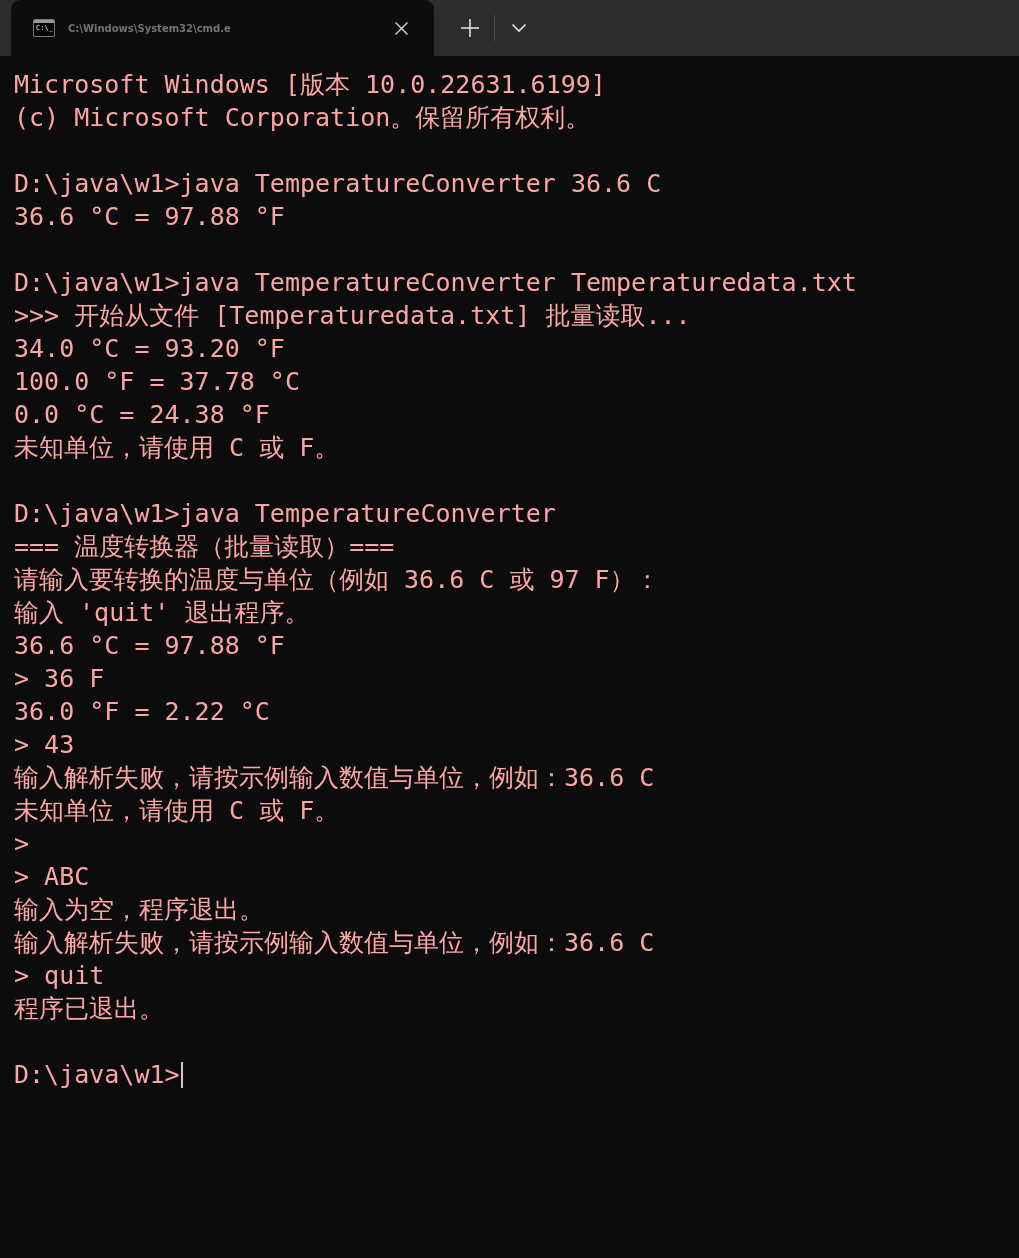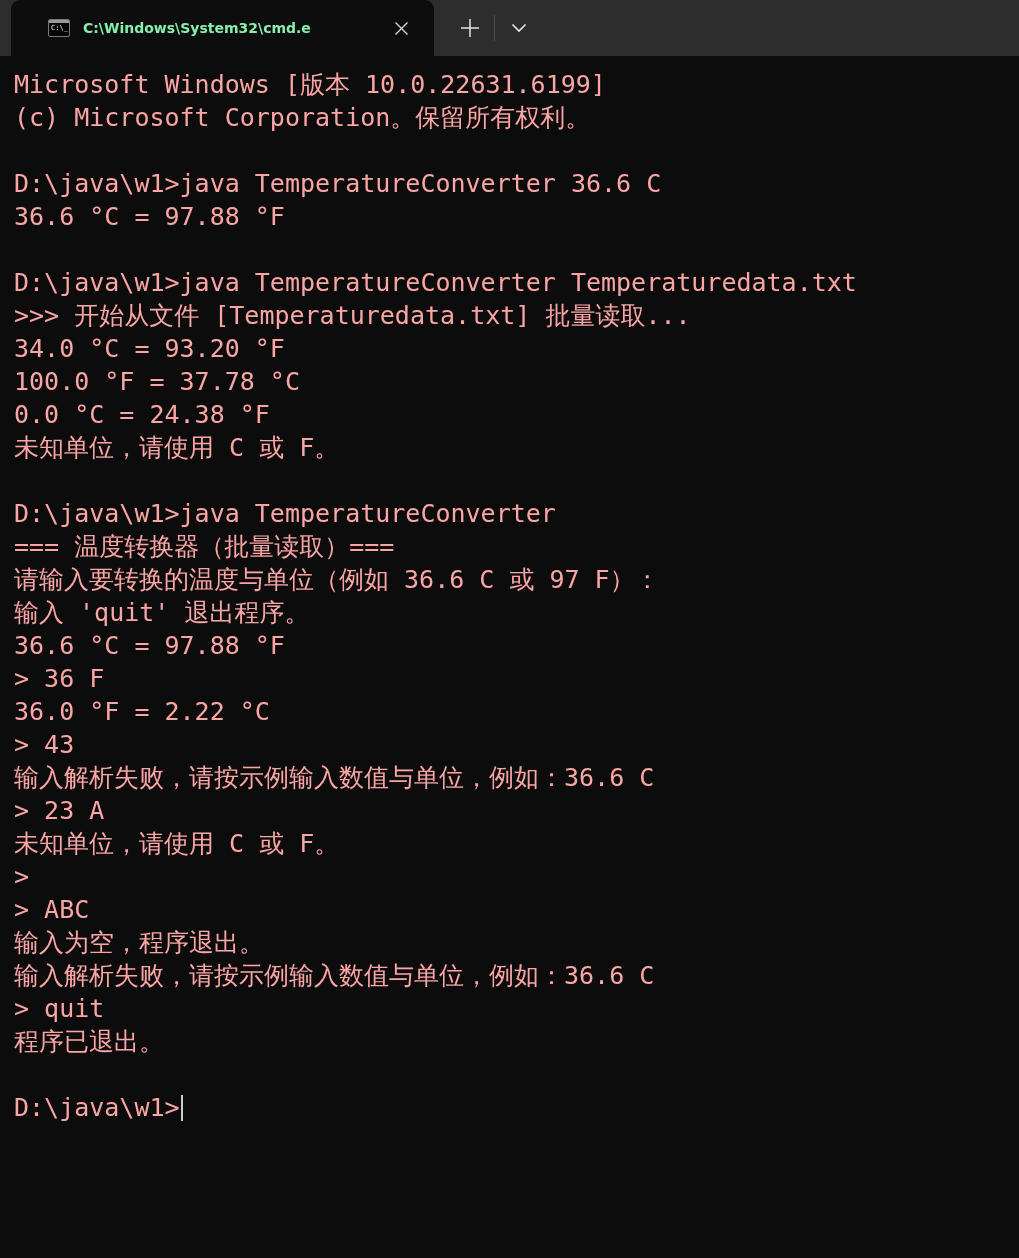--- a/index.html
+++ b/index.html
@@ -26,7 +26,7 @@
     border-radius: 9px 9px 0 0;
     display: flex;
     align-items: center;
-    padding: 0 18px 0 37px;
+    padding: 0 18px 0 22px;
     position: relative;
   }
   .tab-icon {

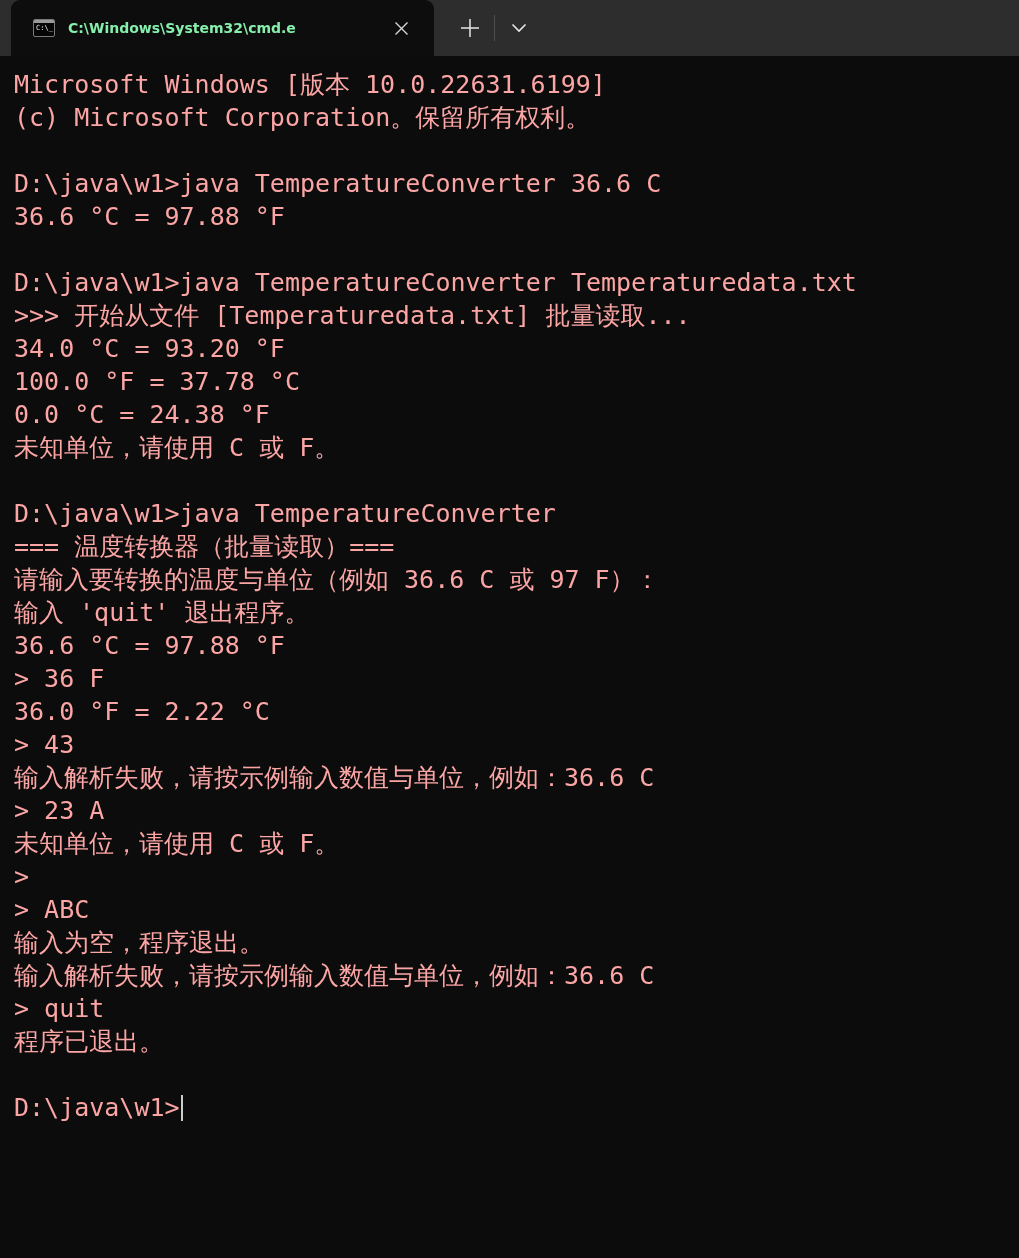--- a/index.html
+++ b/index.html
@@ -53,8 +53,8 @@
     margin-left: 13px;
     font-family: "DejaVu Sans", "Liberation Sans", sans-serif;
     font-weight: 700;
-    font-size: 14px;
-    color: #86efac;
+    font-size: 10px;
+    color: #737373;
     white-space: nowrap;
     overflow: hidden;
     flex: 1 1 auto;

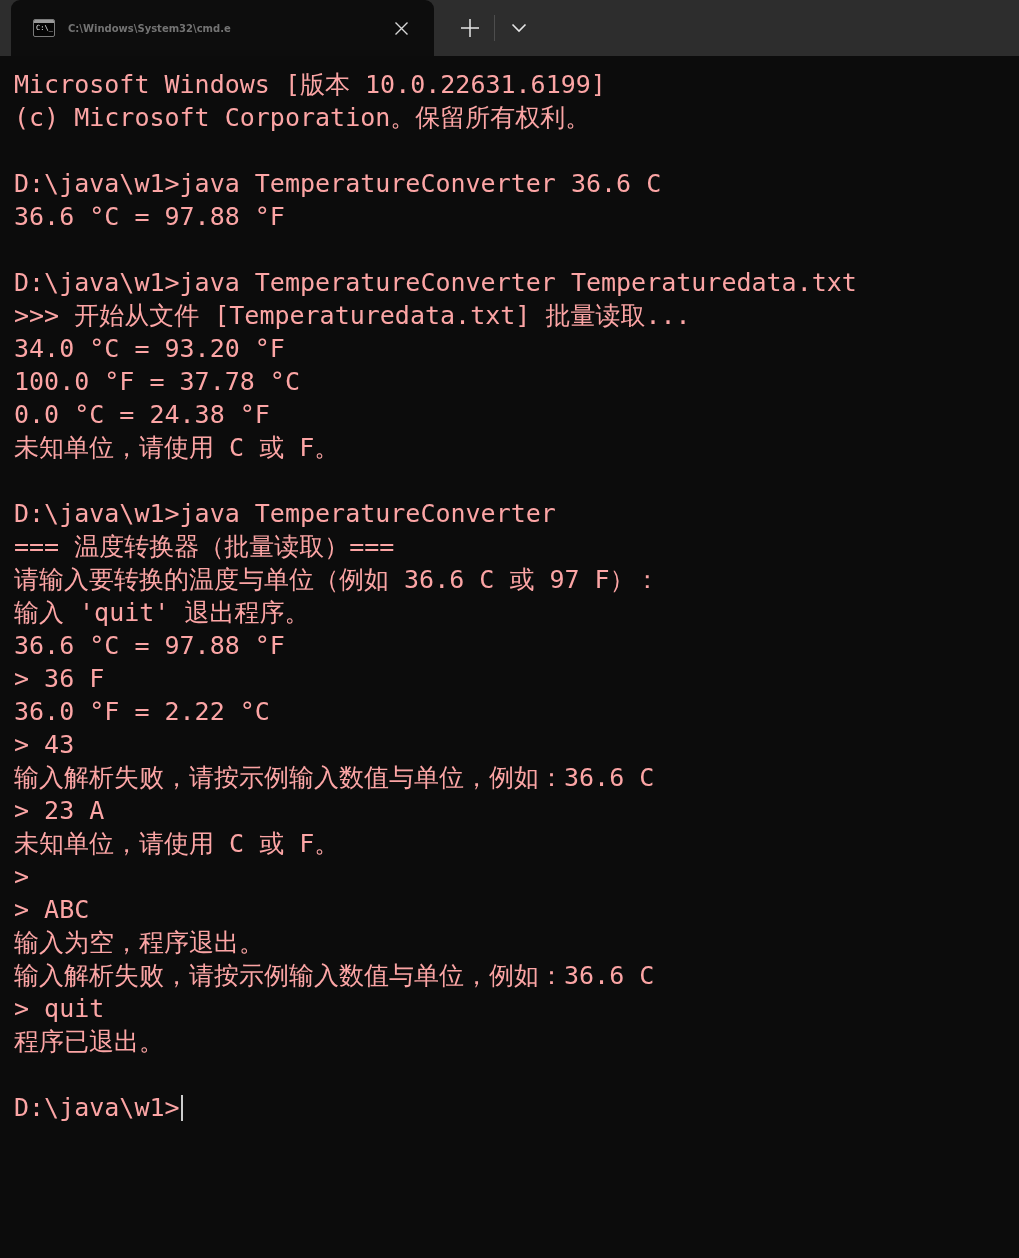--- a/index.html
+++ b/index.html
@@ -165,7 +165,6 @@
       <div class="line">36.0 °F = 2.22 °C</div>
       <div class="line">&gt; 43</div>
       <div class="line">输入解析失败，请按示例输入数值与单位，例如：36.6 C</div>
-      <div class="line">&gt; 23 A</div>
       <div class="line">未知单位，请使用 C 或 F。</div>
       <div class="line">&gt;</div>
       <div class="line">&gt; ABC</div>

